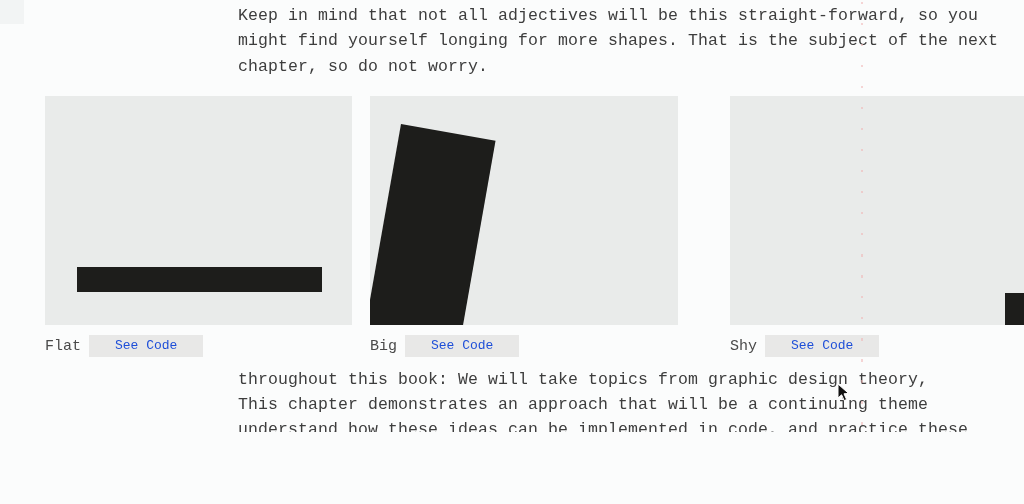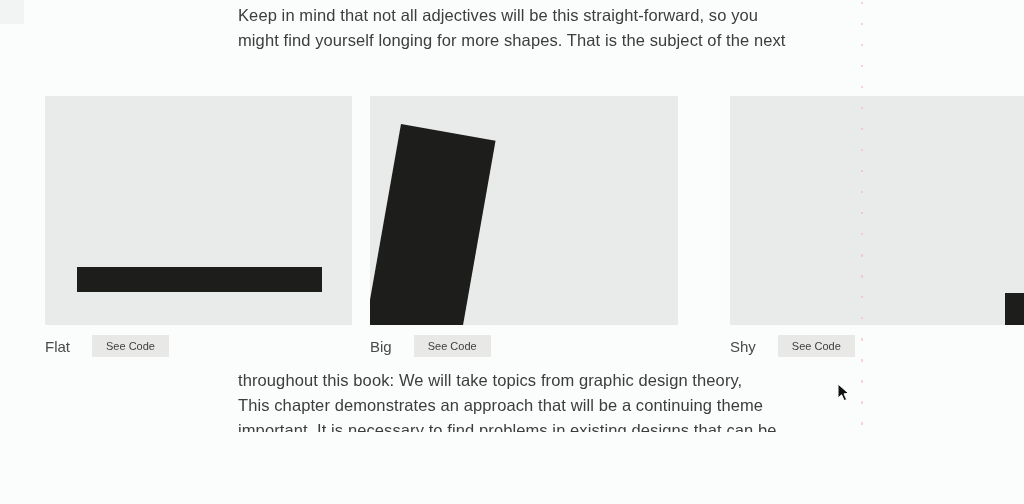--- a/index.html
+++ b/index.html
@@ -14,7 +14,7 @@
     background:var(--page-bg);
     overflow:hidden;
   }
-  .page{position:relative;width:1024px;height:432px;overflow:hidden;}
+  .page{position:relative;width:1024px;height:432px;overflow:hidden;font-family:Liberation Mono, monospace;}
 
   
   .para{position:absolute;left:238px;width:580px;color:var(--text-color);

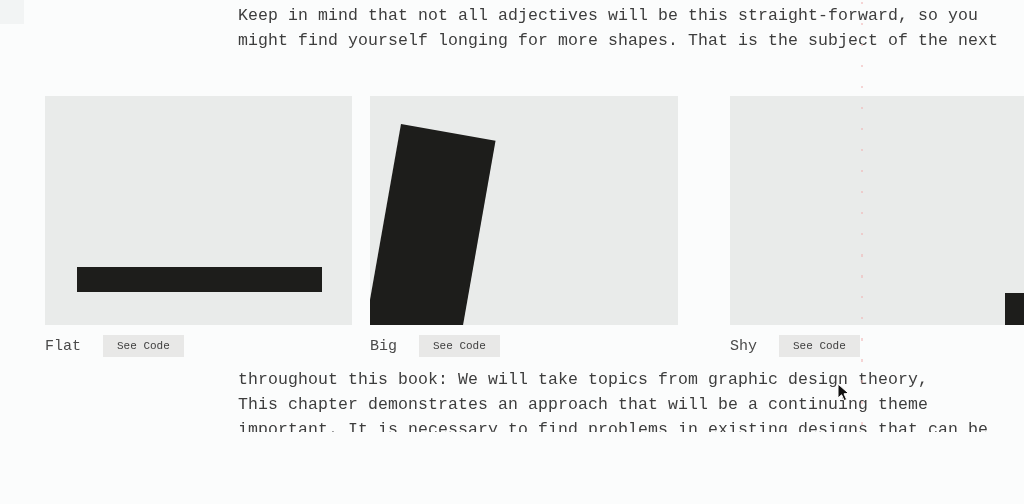--- a/index.html
+++ b/index.html
@@ -64,6 +64,7 @@
     <div>you can see how the same rectangle function can express many different ideas.</div>
     <div>Keep in mind that not all adjectives will be this straight-forward, so you</div>
     <div>might find yourself longing for more shapes. That is the subject of the next</div>
+    <div>chapter, so do not worry.</div>
   </div>
 
   <div class="card card-flat">

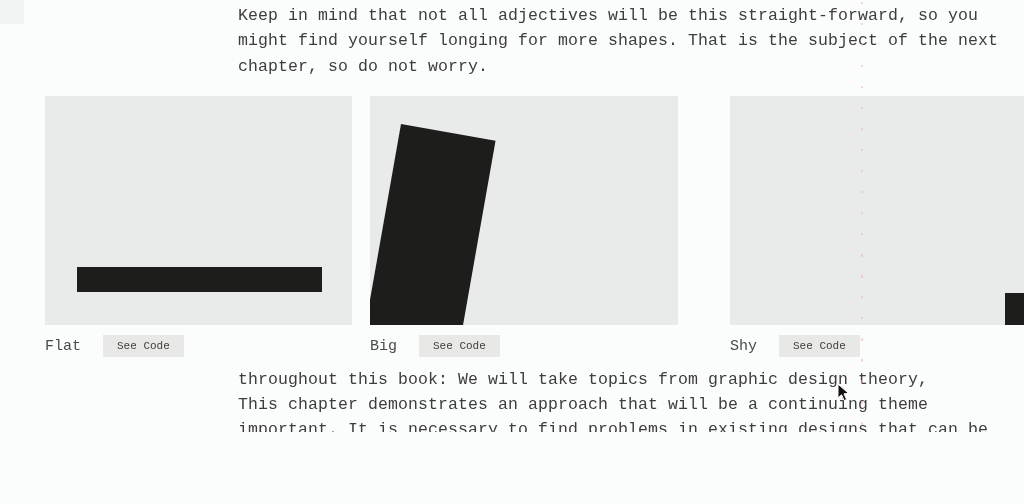--- a/index.html
+++ b/index.html
@@ -38,7 +38,7 @@
              transform:rotate(10deg);transform-origin:top left;}
   .shape-shy{right:0;bottom:0;width:32px;height:32px;}
   .caption{display:flex;align-items:center;margin-top:10px;height:22px;
-           font-size:15px;color:var(--caption-color);gap:14px;}
+           font-size:15px;color:var(--caption-color);}
   .see-code{margin-left:8px;background:var(--button-bg);color:#404040;
             border:none;font-family:inherit;font-size:11px;line-height:22px;
             padding:0 14px;cursor:pointer;}

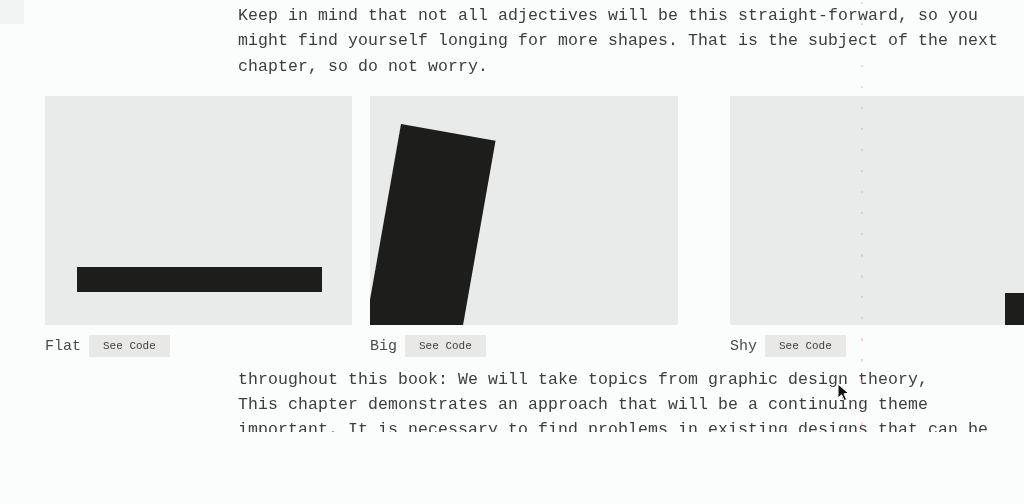--- a/index.html
+++ b/index.html
@@ -39,9 +39,9 @@
   .shape-shy{right:0;bottom:0;width:32px;height:32px;}
   .caption{display:flex;align-items:center;margin-top:10px;height:22px;
            font-size:15px;color:var(--caption-color);}
-  .see-code{margin-left:8px;background:var(--button-bg);color:#404040;
-            border:none;font-family:inherit;font-size:11px;line-height:22px;
-            padding:0 14px;cursor:pointer;}
+  .see-code{margin-left:8px;background:var(--button-bg);color:#1d4ed8;
+            border:none;font-family:inherit;font-size:13px;line-height:22px;
+            padding:0 26px;cursor:pointer;}
 
   
   .guide-line{position:absolute;left:861px;top:2px;width:2px;height:504px;

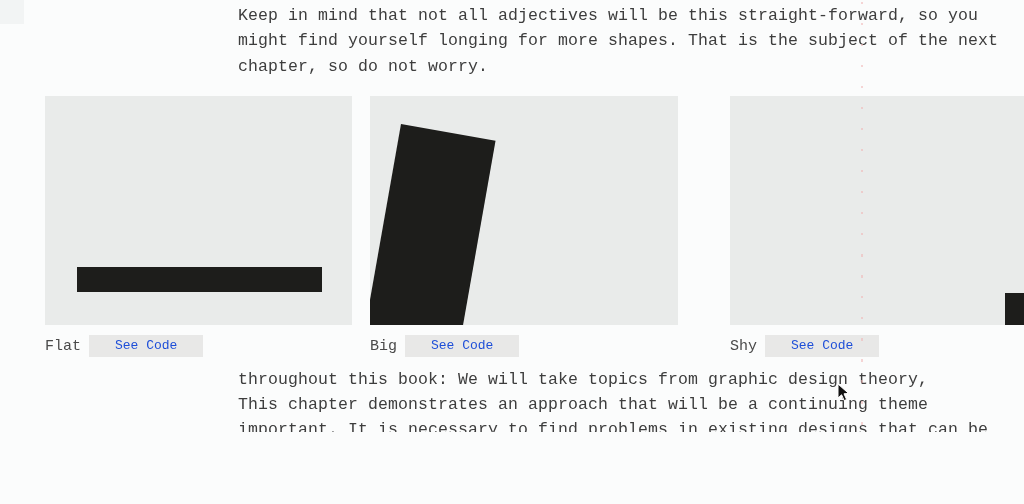--- a/index.html
+++ b/index.html
@@ -100,6 +100,7 @@
   <div class="para outro">
     <div>throughout this book: We will take topics from graphic design theory,</div>
     <div>This chapter demonstrates an approach that will be a continuing theme</div>
+    <div>understand how these ideas can be implemented in code, and practice these</div>
     <div>important. It is necessary to find problems in existing designs that can be</div>
   </div>
 

